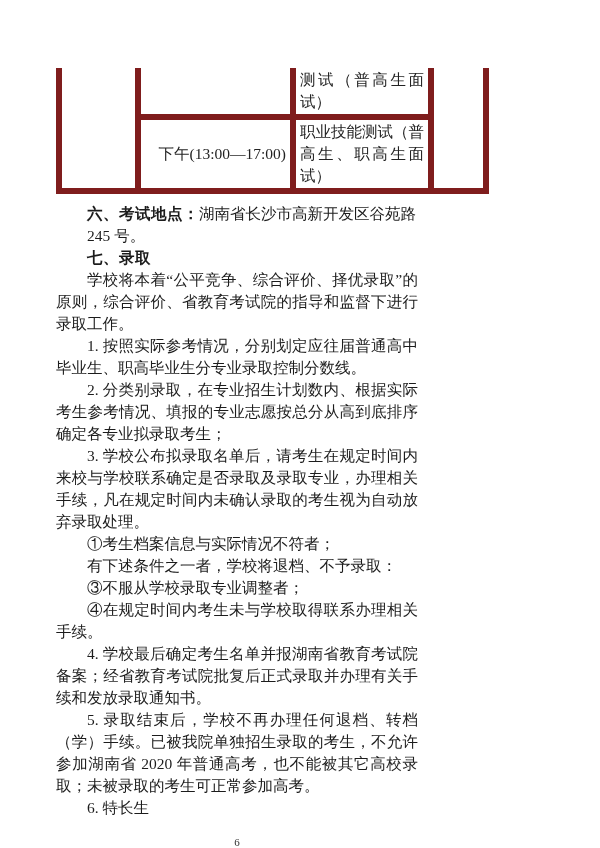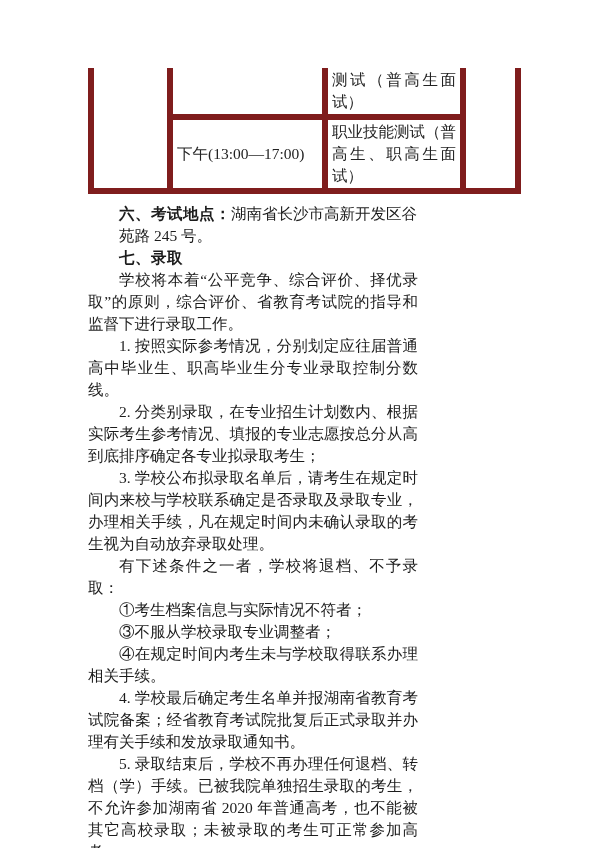--- a/index.html
+++ b/index.html
@@ -18,7 +18,7 @@
     box-sizing: border-box;
     width: 503px;
     height: 848px;
-    padding: 68px 85px 0 88px;
+    padding: 68px 85px 0 56px;
     position: relative;
   }
   

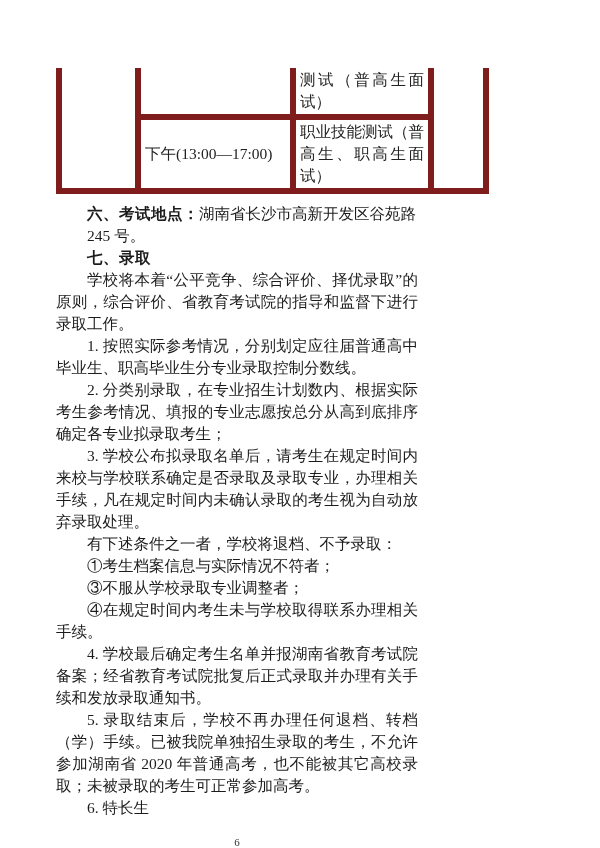--- a/index.html
+++ b/index.html
@@ -38,7 +38,7 @@
   }
   table.exam-table tr.row1 td { border-top: none; height: 44px; }
   table.exam-table tr.row2 td { height: 64px; }
-  td.cell-time { text-align: left; padding: 1px 2px; }
+  td.cell-time { text-align: right; padding: 1px 2px; }
   td.cell-subject { text-align: justify; }
   
   .note {

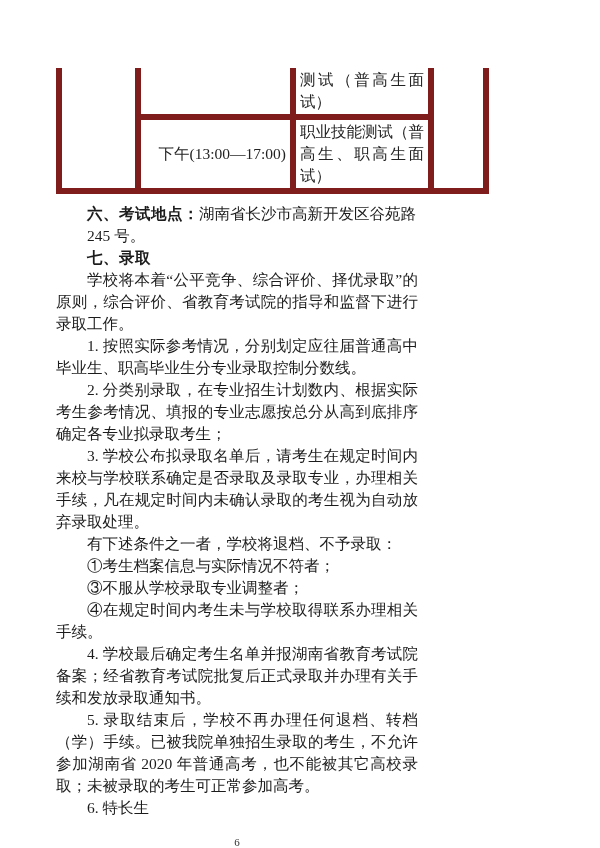--- a/index.html
+++ b/index.html
@@ -115,8 +115,8 @@
     <p>1. 按照实际参考情况，分别划定应往届普通高中毕业生、职高毕业生分专业录取控制分数线。</p>
     <p>2. 分类别录取，在专业招生计划数内、根据实际考生参考情况、填报的专业志愿按总分从高到底排序确定各专业拟录取考生；</p>
     <p>3. 学校公布拟录取名单后，请考生在规定时间内来校与学校联系确定是否录取及录取专业，办理相关手续，凡在规定时间内未确认录取的考生视为自动放弃录取处理。</p>
+    <p>①考生档案信息与实际情况不符者；</p>
     <p>有下述条件之一者，学校将退档、不予录取：</p>
-    <p>①考生档案信息与实际情况不符者；</p>
     <p>③不服从学校录取专业调整者；</p>
     <p>④在规定时间内考生未与学校取得联系办理相关手续。</p>
     <p>4. 学校最后确定考生名单并报湖南省教育考试院备案；经省教育考试院批复后正式录取并办理有关手续和发放录取通知书。</p>

